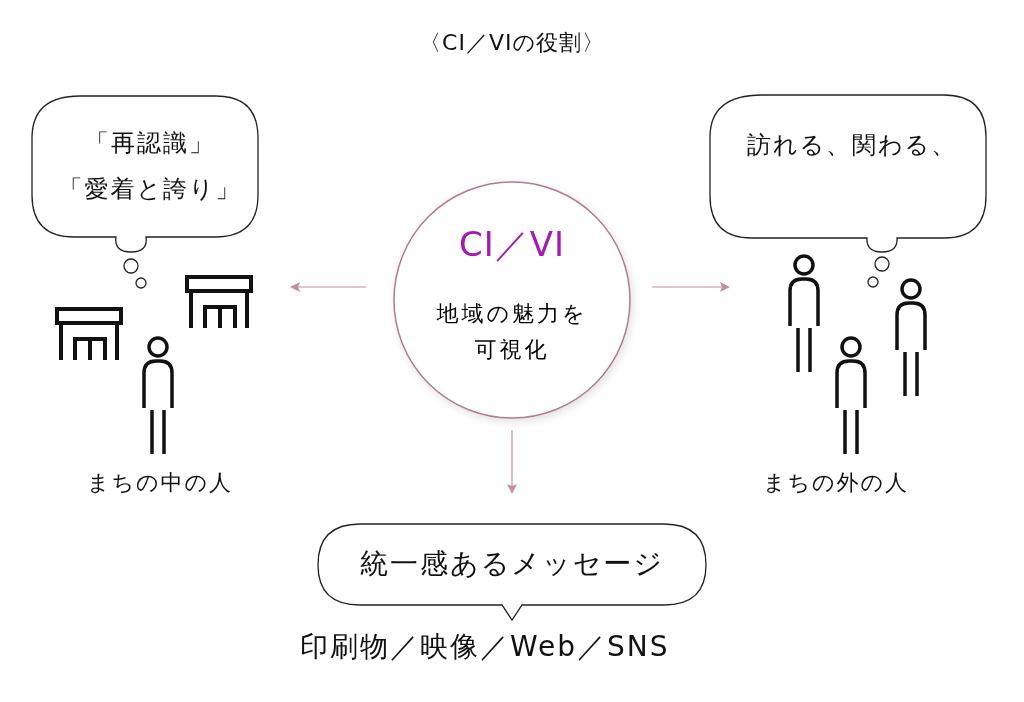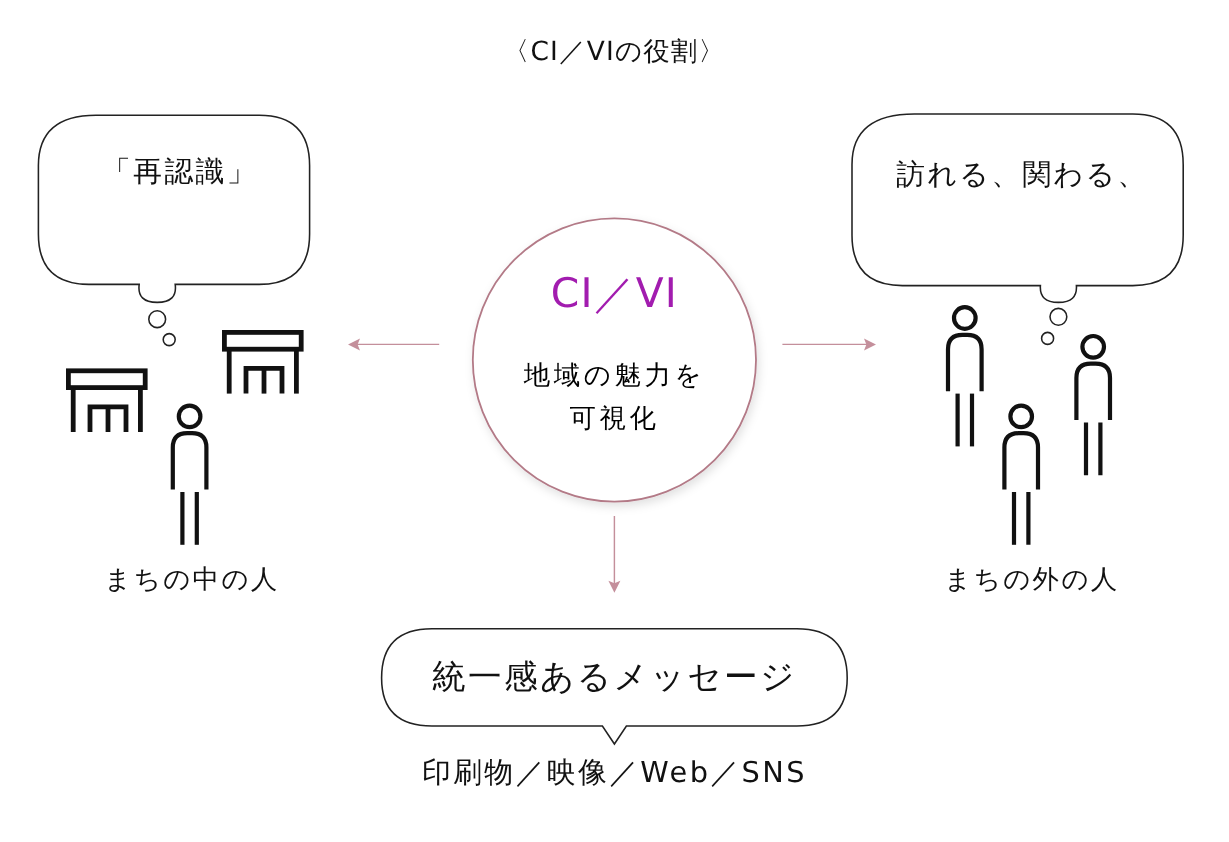--- a/index.html
+++ b/index.html
@@ -113,6 +113,7 @@
 
 <div class="abs bubble-text left-bubble-text">
   <div>「再認識」</div>
+  <div>「愛着と誇り」</div>
 </div>
 
 <div class="abs bubble-text right-bubble-text">

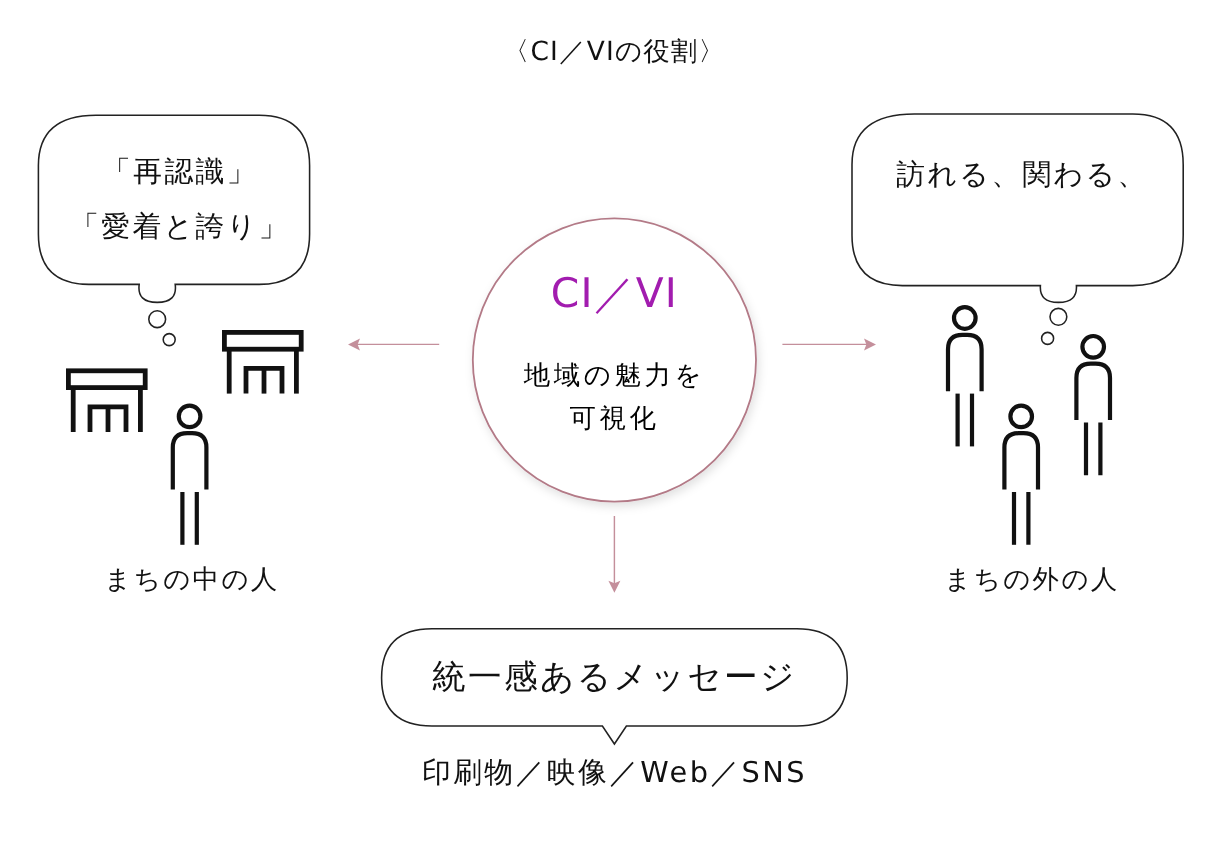--- a/index.html
+++ b/index.html
@@ -15,7 +15,7 @@
     .center-sub { left: 394px; width: 236px; top: 296px; text-align: center; font-size: 22px; line-height: 36px; color: #000000; letter-spacing: 3px; }
     .person-label { font-size: 22px; letter-spacing: 2px; text-align: center; }
     .left-label { left: 40px; width: 240px; top: 468px; }
-    .right-label { left: 740px; width: 240px; top: 468px; }
+    .right-label { left: 716px; width: 240px; top: 468px; }
     .msg-text { left: 320px; width: 384px; top: 545px; text-align: center; font-size: 28px; letter-spacing: 2px; }
     .media-text { left: 300px; width: 424px; top: 628px; text-align: center; font-size: 24px; letter-spacing: 2px; }
   </style>

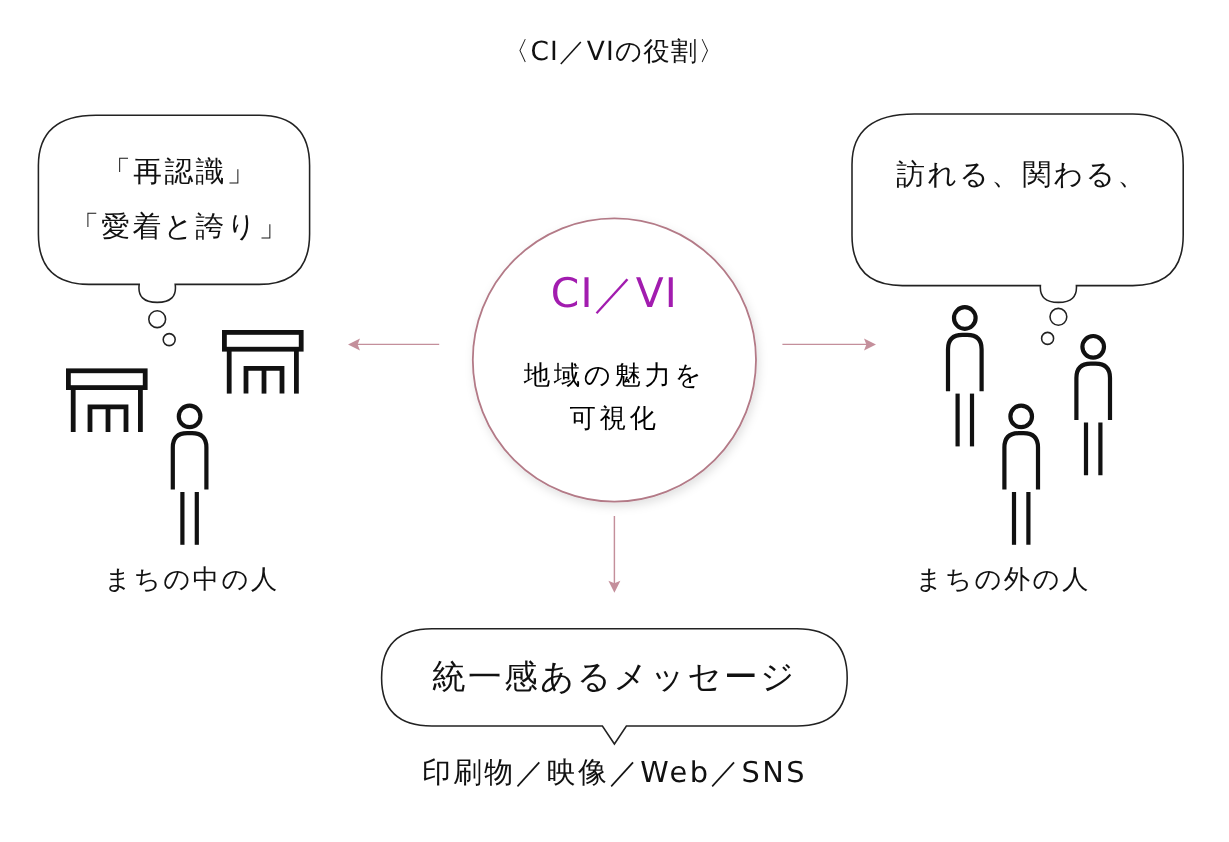--- a/index.html
+++ b/index.html
@@ -17,7 +17,7 @@
     .left-label { left: 40px; width: 240px; top: 468px; }
     .right-label { left: 716px; width: 240px; top: 468px; }
     .msg-text { left: 320px; width: 384px; top: 545px; text-align: center; font-size: 28px; letter-spacing: 2px; }
-    .media-text { left: 300px; width: 424px; top: 628px; text-align: center; font-size: 24px; letter-spacing: 2px; }
+    .media-text { left: 300px; width: 424px; top: 628px; text-align: left; font-size: 28px; letter-spacing: 2px; }
   </style>
 </head>
 <body>

